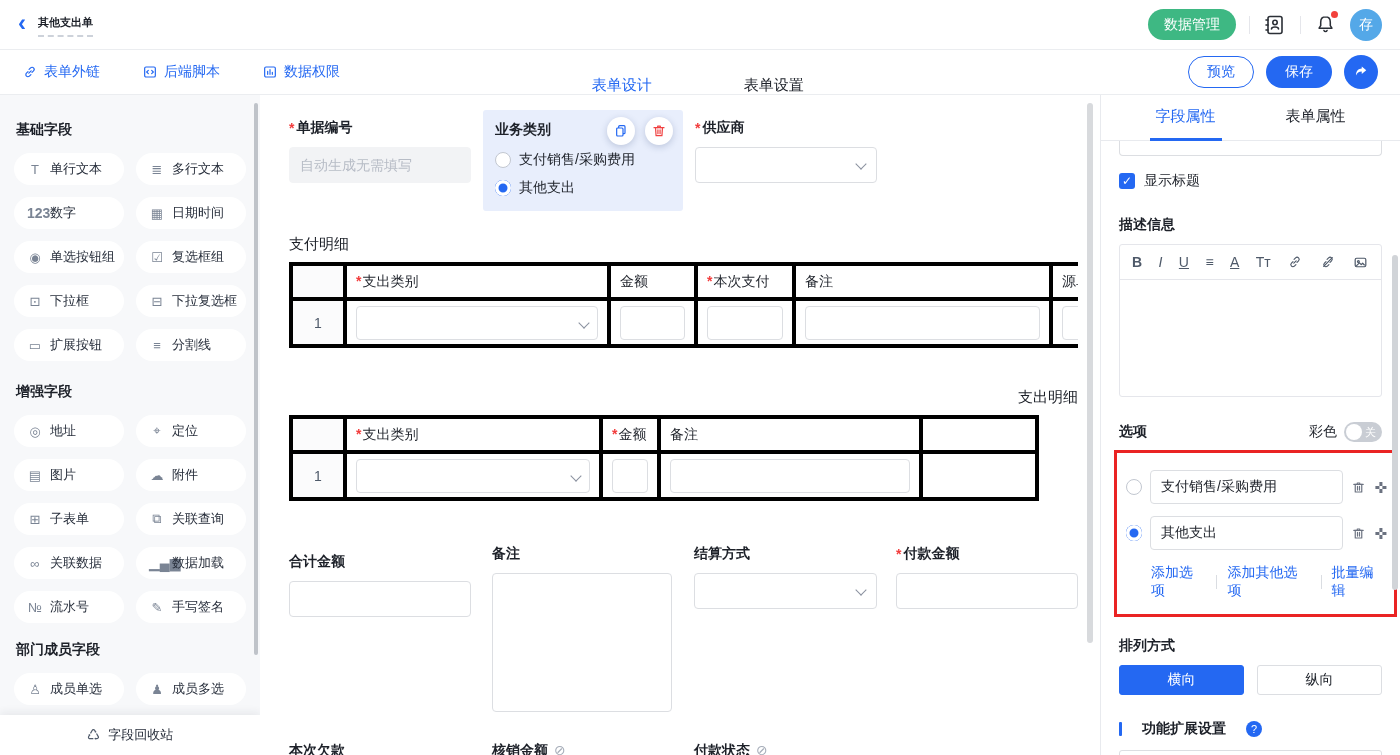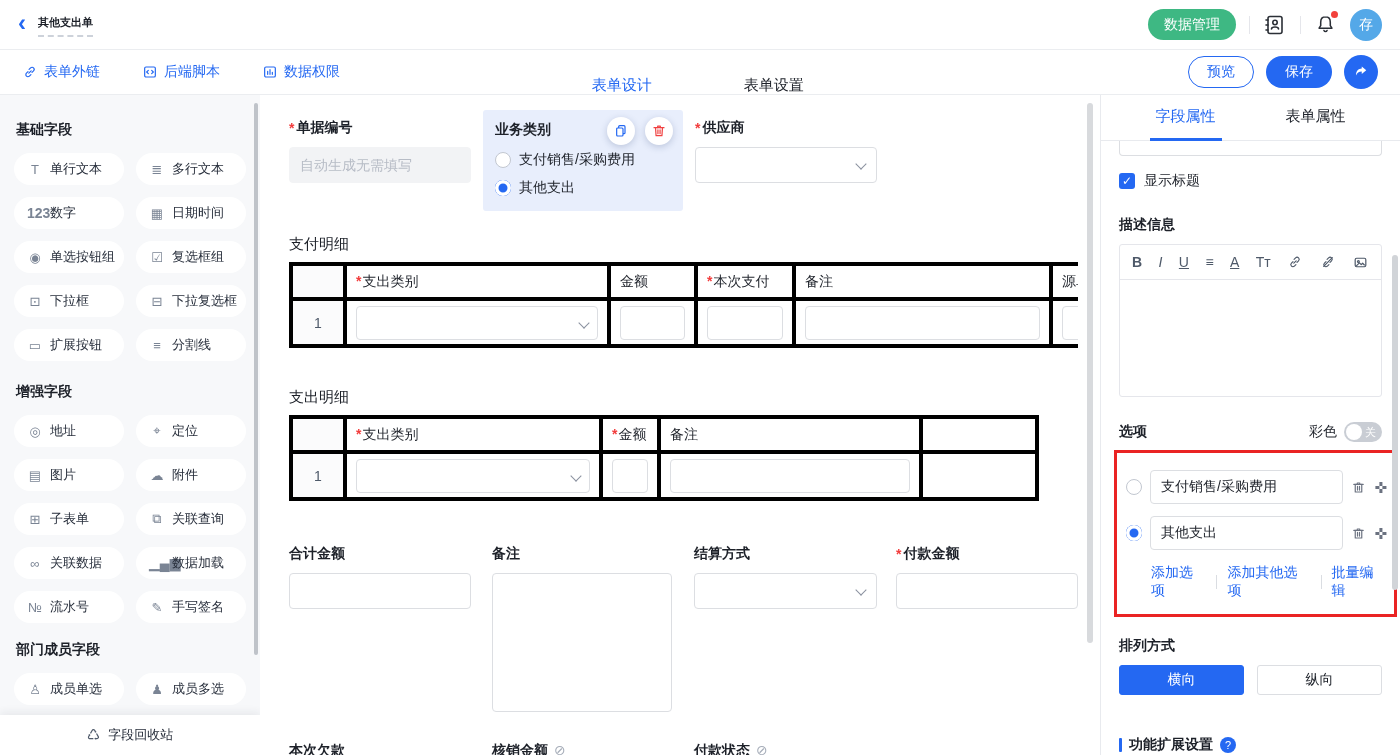--- a/index.html
+++ b/index.html
@@ -430,7 +430,7 @@
           </table>
       </div>
 
-      <div class="sect-title" style="margin-top:40px;">支出明细</div>
+      <div class="sect-title" style="margin-top:40px;text-align:right;">支出明细</div>
       <table class="dtable" style="width:746px;">
         <colgroup>
             <col style="width:54px">

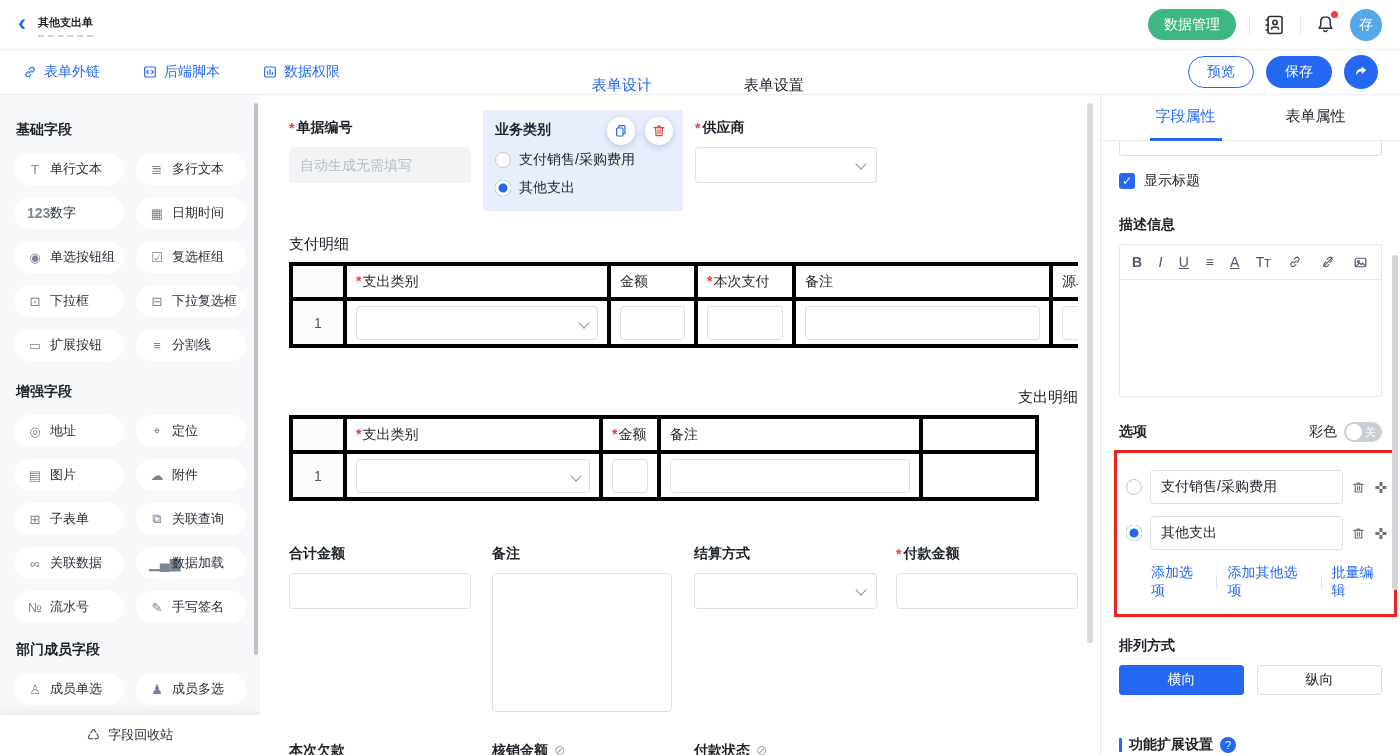--- a/index.html
+++ b/index.html
@@ -102,7 +102,7 @@
   .cell-sel { position:relative; }
   .cell-sel .chev { top:13px; right:10px; }
   .row3 { display:flex; align-items:flex-start; margin-top:44px; }
-  .f-total { width:182px; margin-right:21px; }
+  .f-total { width:182px; margin-right:21px;margin-top:8px; }
   .f-remark { width:180px; margin-right:22px; }
   .f-remark textarea { width:100%; height:139px; border:1px solid #dcdee2; border-radius:4px;
     resize:none; outline:none; font-family:inherit; padding:8px 10px; font-size:14px;}

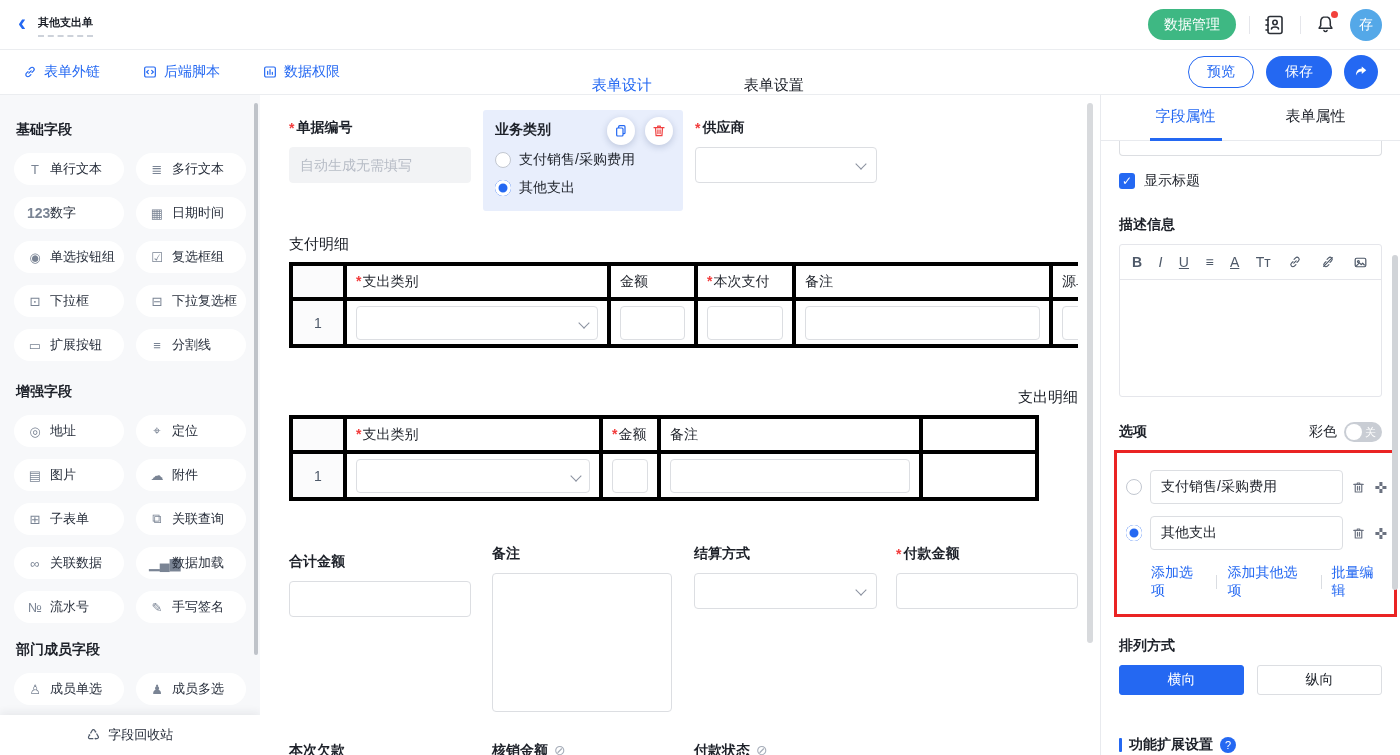--- a/index.html
+++ b/index.html
@@ -148,7 +148,7 @@
   .arr-btn { flex:1; height:30px; border-radius:3px; font-size:14px; display:flex; align-items:center;
     justify-content:center; cursor:pointer; border:1px solid #dcdee2; background:#fff; }
   .arr-btn.active { background:#2468f2; border-color:#2468f2; color:#fff; }
-  .ext-head { margin:41px 18px 12px; display:flex; align-items:center; gap:7px; }
+  .ext-head { margin:25px 18px 12px; display:flex; align-items:center; gap:20px; }
   .ext-bar { width:3px; height:14px; background:#2468f2; border-radius:1px;}
   .ext-lbl { font-size:14px; font-weight:700; }
   .qmark { width:16px; height:16px; border-radius:50%; background:#2468f2; color:#fff; font-size:11px;

